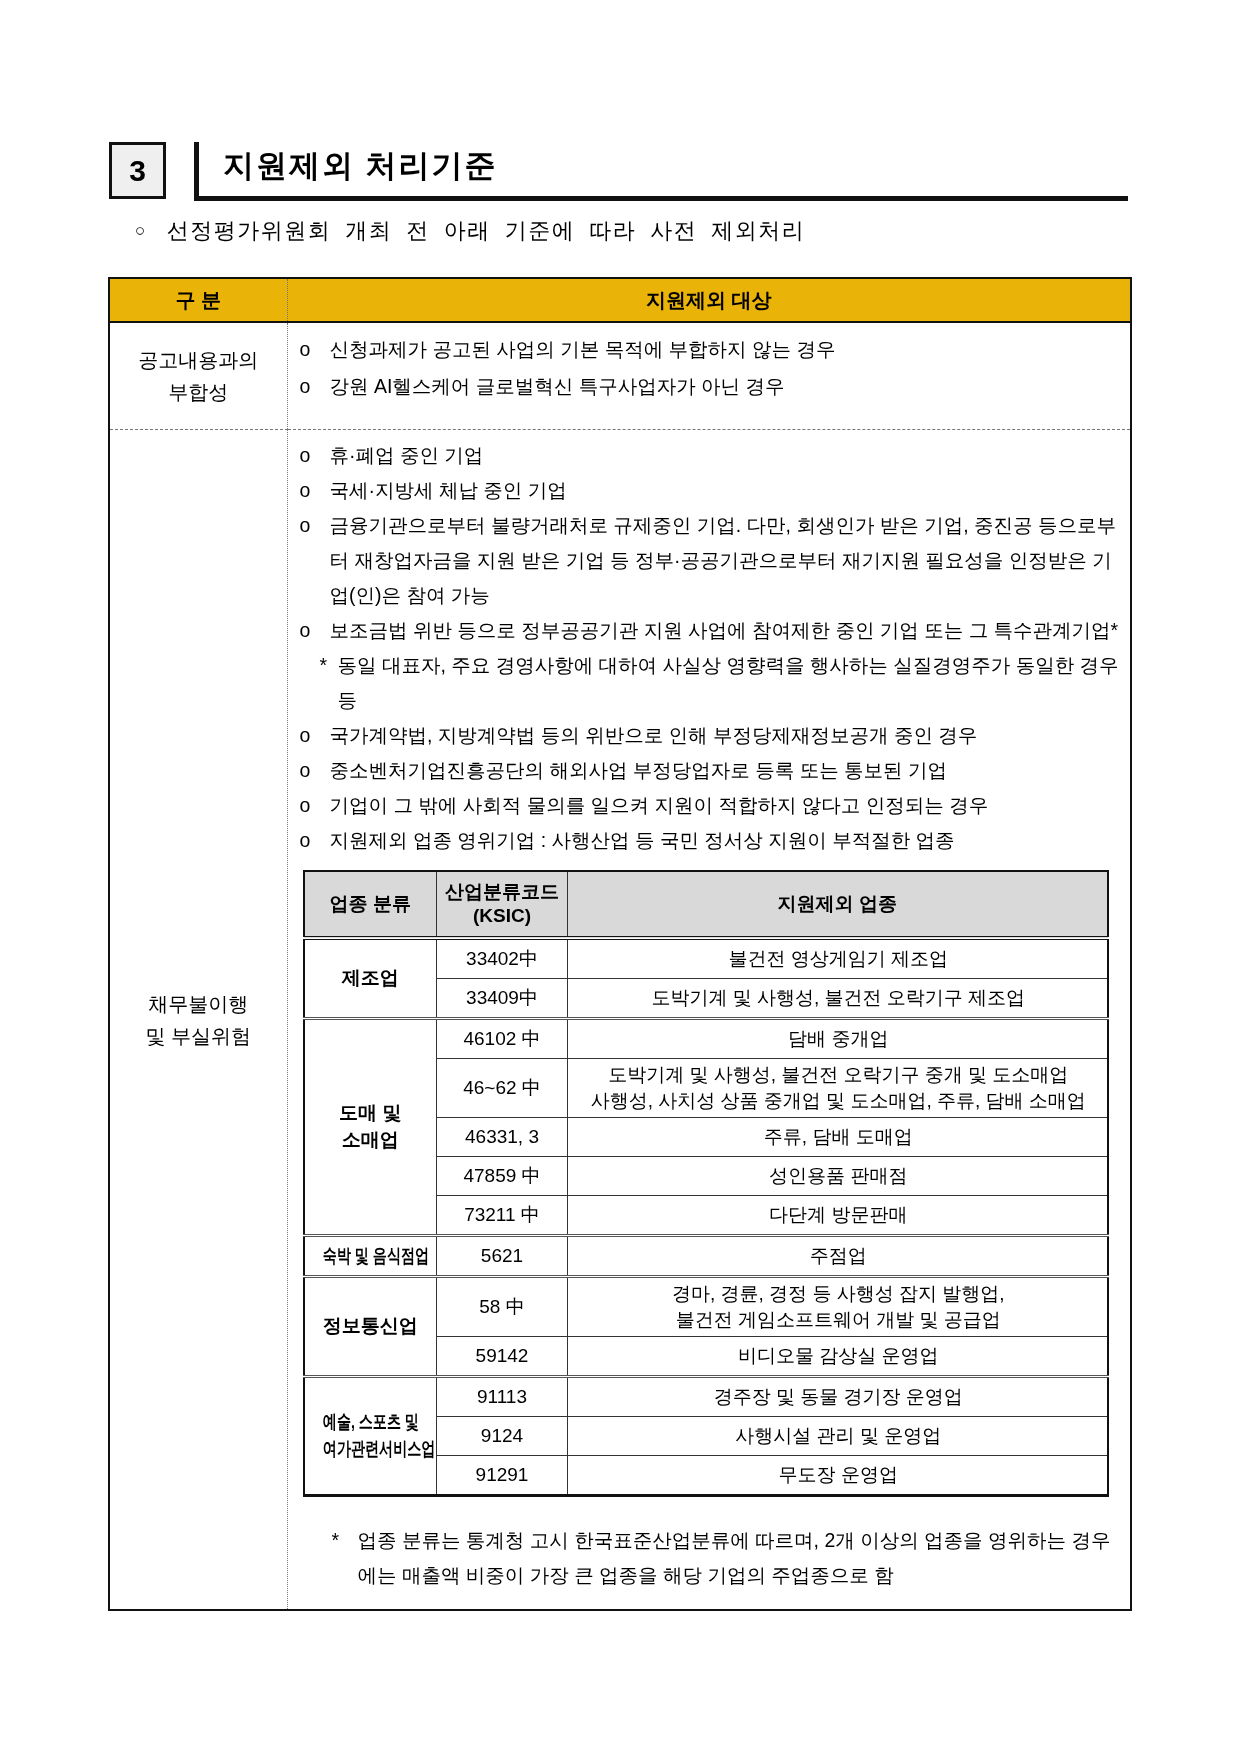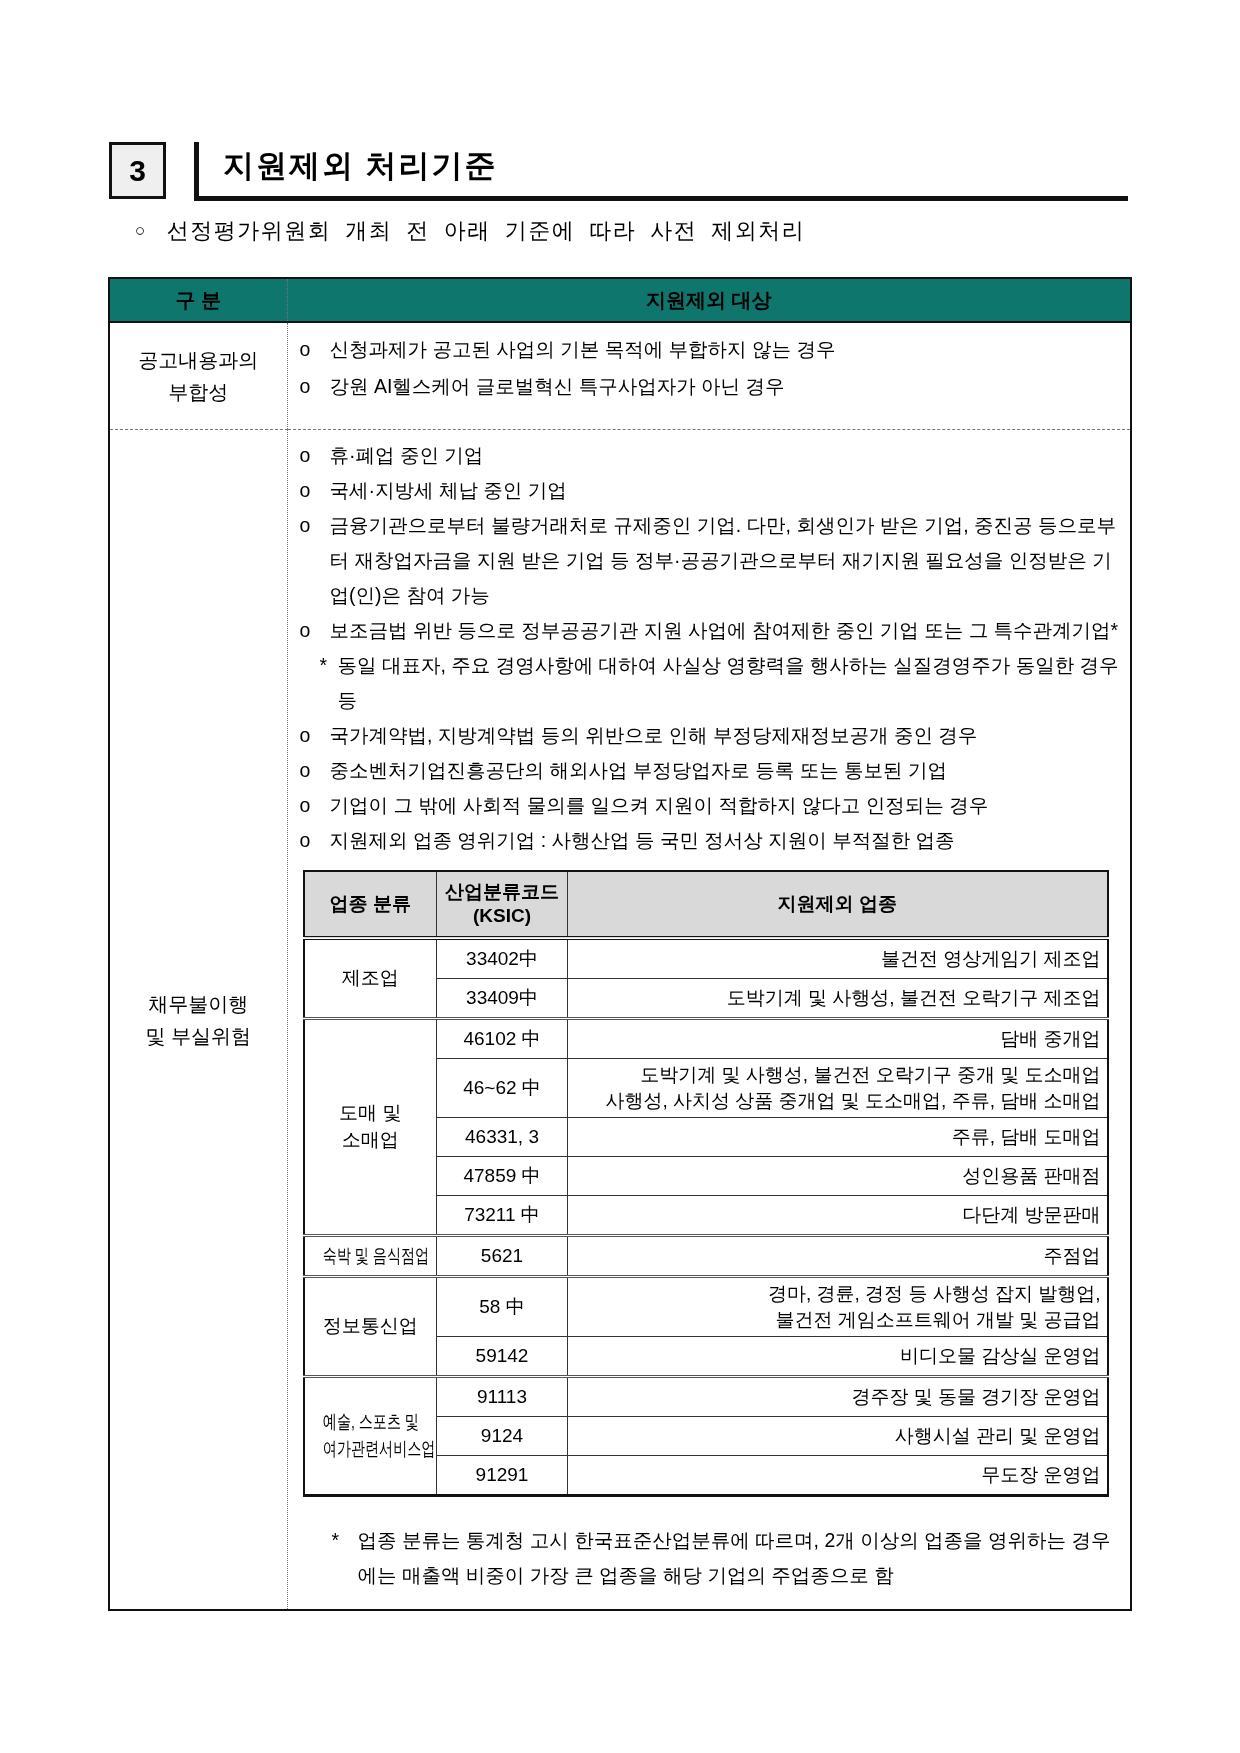--- a/index.html
+++ b/index.html
@@ -34,7 +34,7 @@
   }
   table.outer{border:2px solid #111;}
   .ohead td{
-    background:#0f766e;border-bottom:2px solid #111;
+    background:#eab308;border-bottom:2px solid #111;
     font-size:20px;font-weight:bold;text-align:center;height:40px;
   }
   td.ocat{

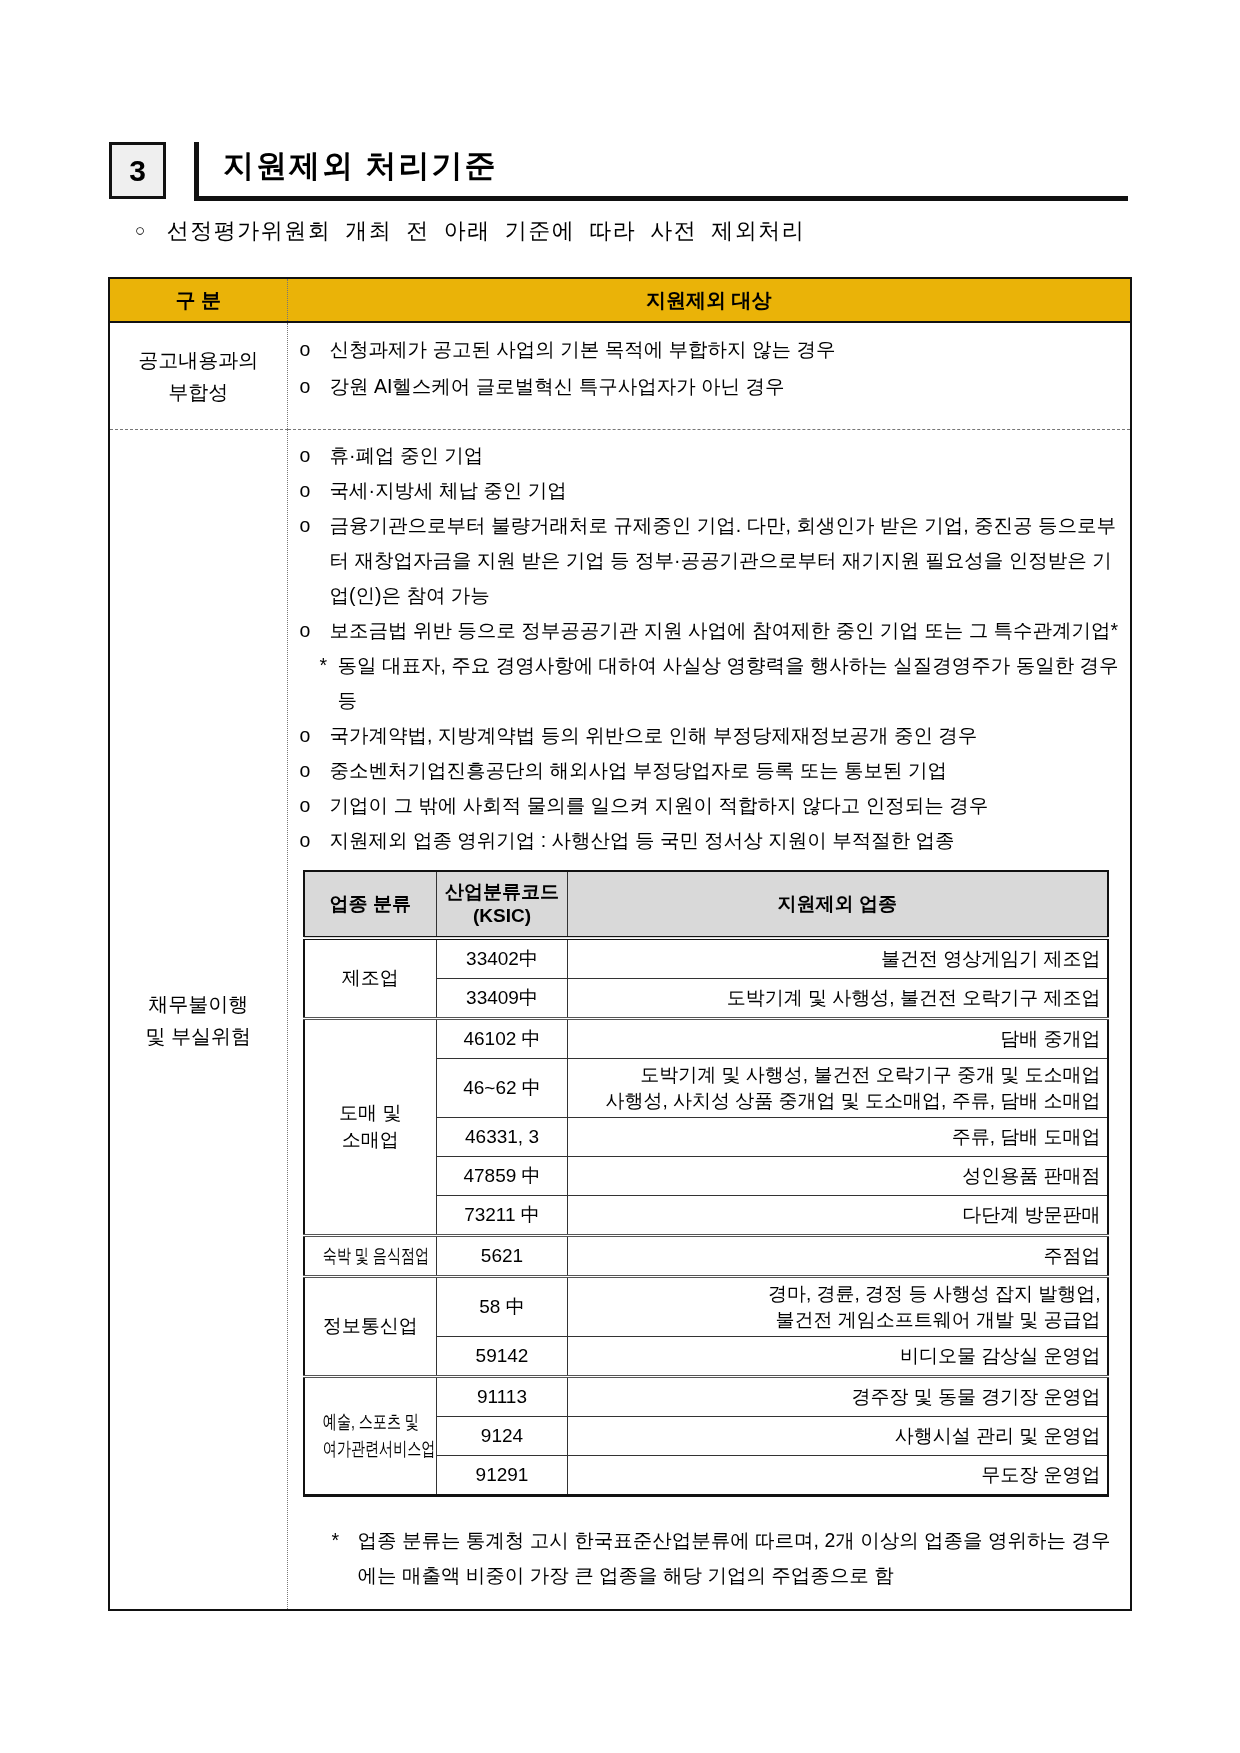--- a/index.html
+++ b/index.html
@@ -63,7 +63,7 @@
   }
   .inner td.cat{text-align:center;line-height:1.4;padding:2px 1px;}
   .inner td.code{text-align:center;height:38px;padding:0 2px;}
-  .inner td.desc{text-align:right;padding:3px 6px 3px 8px;line-height:26px;white-space:pre-line;}
+  .inner td.desc{text-align:center;padding:3px 6px 3px 8px;line-height:26px;white-space:pre-line;}
   .inner tr.gstart td{border-top:3px double #555;}
   .squeeze{transform:scaleX(0.74);transform-origin:center;white-space:nowrap;}
   

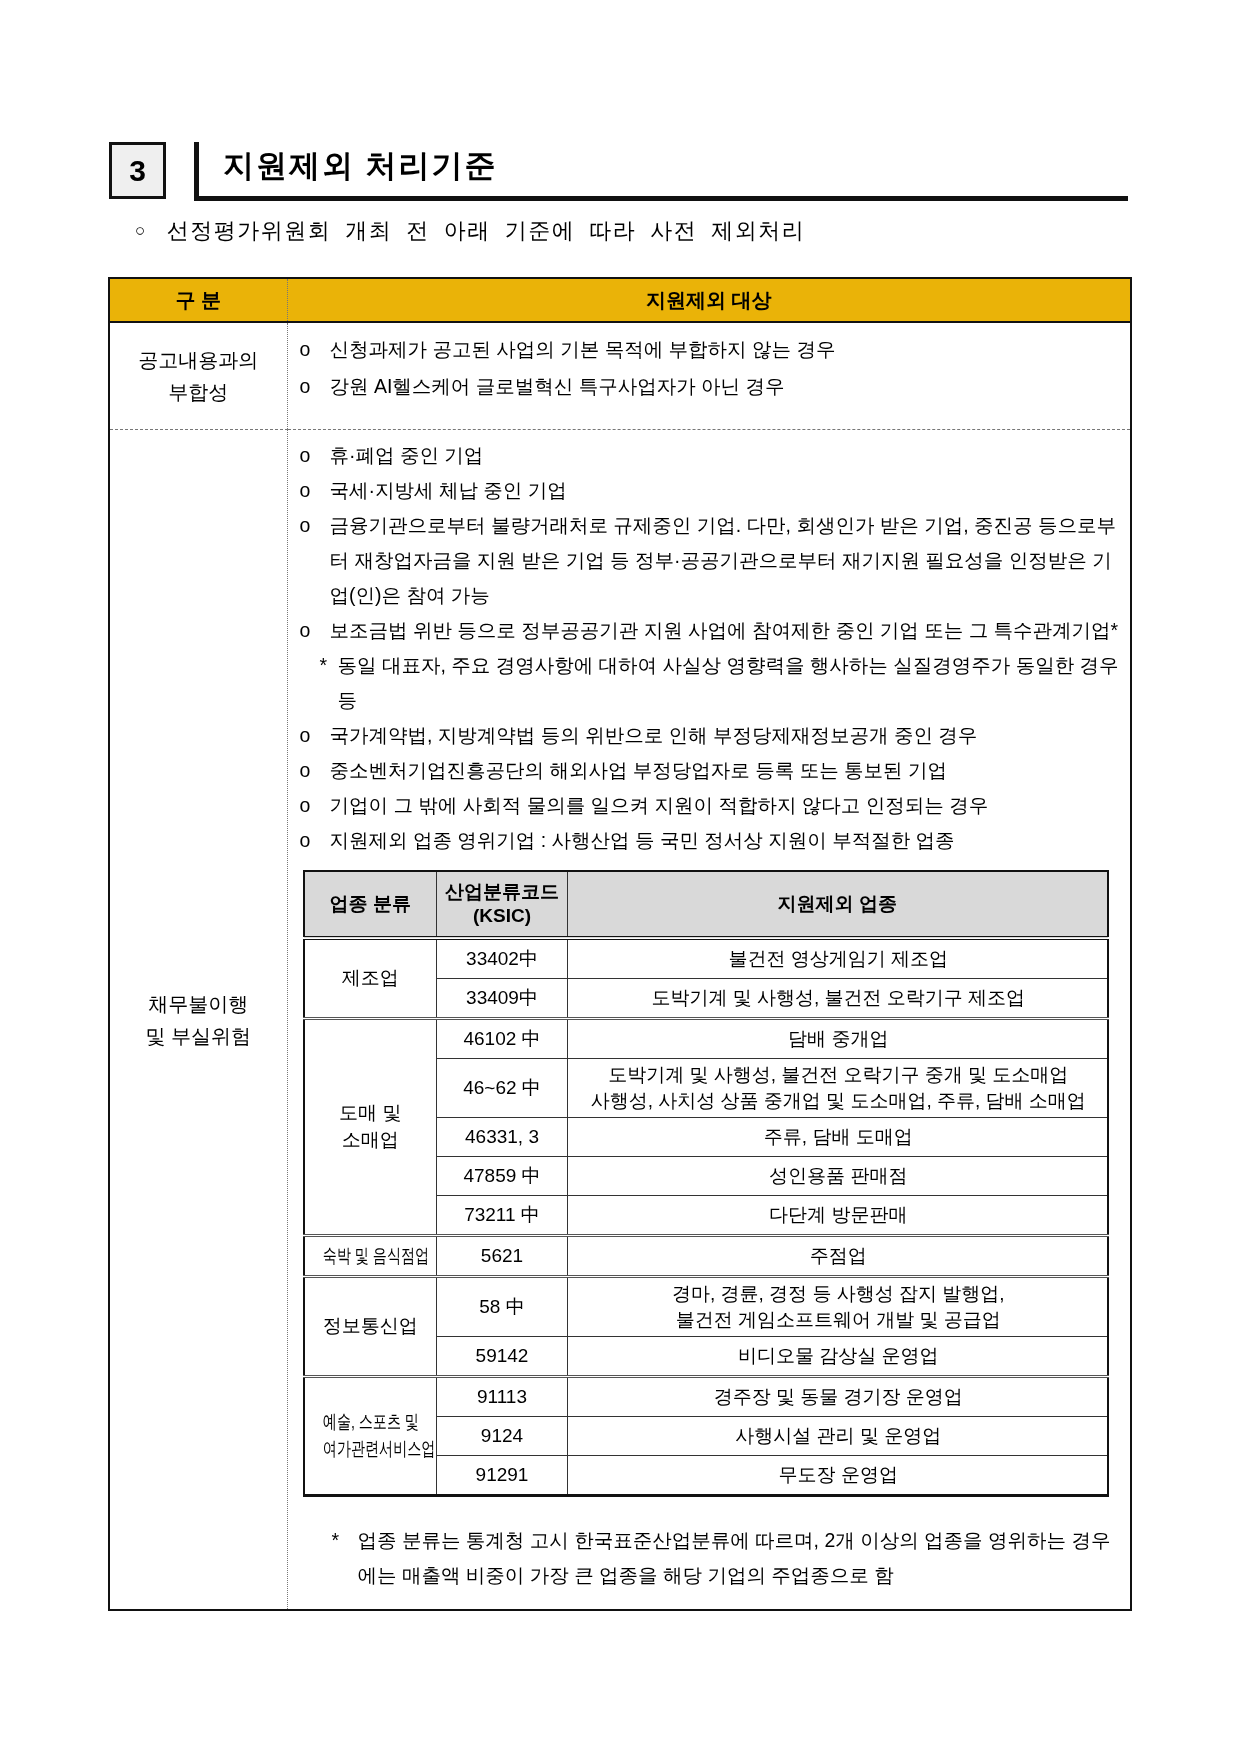--- a/index.html
+++ b/index.html
@@ -61,7 +61,7 @@
     background:#d9d9d9;font-weight:bold;text-align:center;
     border-bottom:4px double #111;height:62px;line-height:1.25;white-space:pre-line;
   }
-  .inner td.cat{text-align:center;line-height:1.4;padding:2px 1px;}
+  .inner td.cat{text-align:center;line-height:1.4;padding:2px 1px;font-weight:bold;}
   .inner td.code{text-align:center;height:38px;padding:0 2px;}
   .inner td.desc{text-align:center;padding:3px 6px 3px 8px;line-height:26px;white-space:pre-line;}
   .inner tr.gstart td{border-top:3px double #555;}

